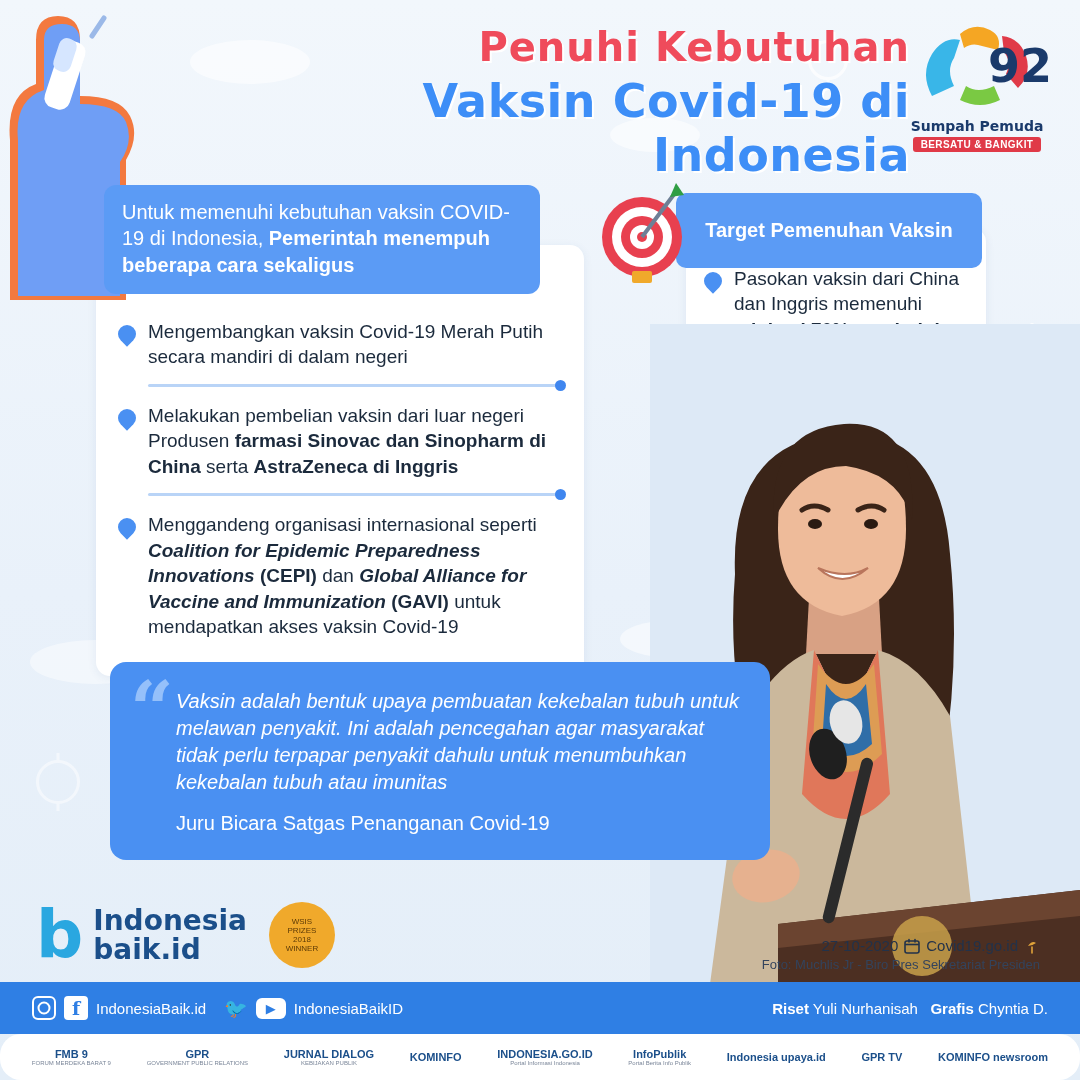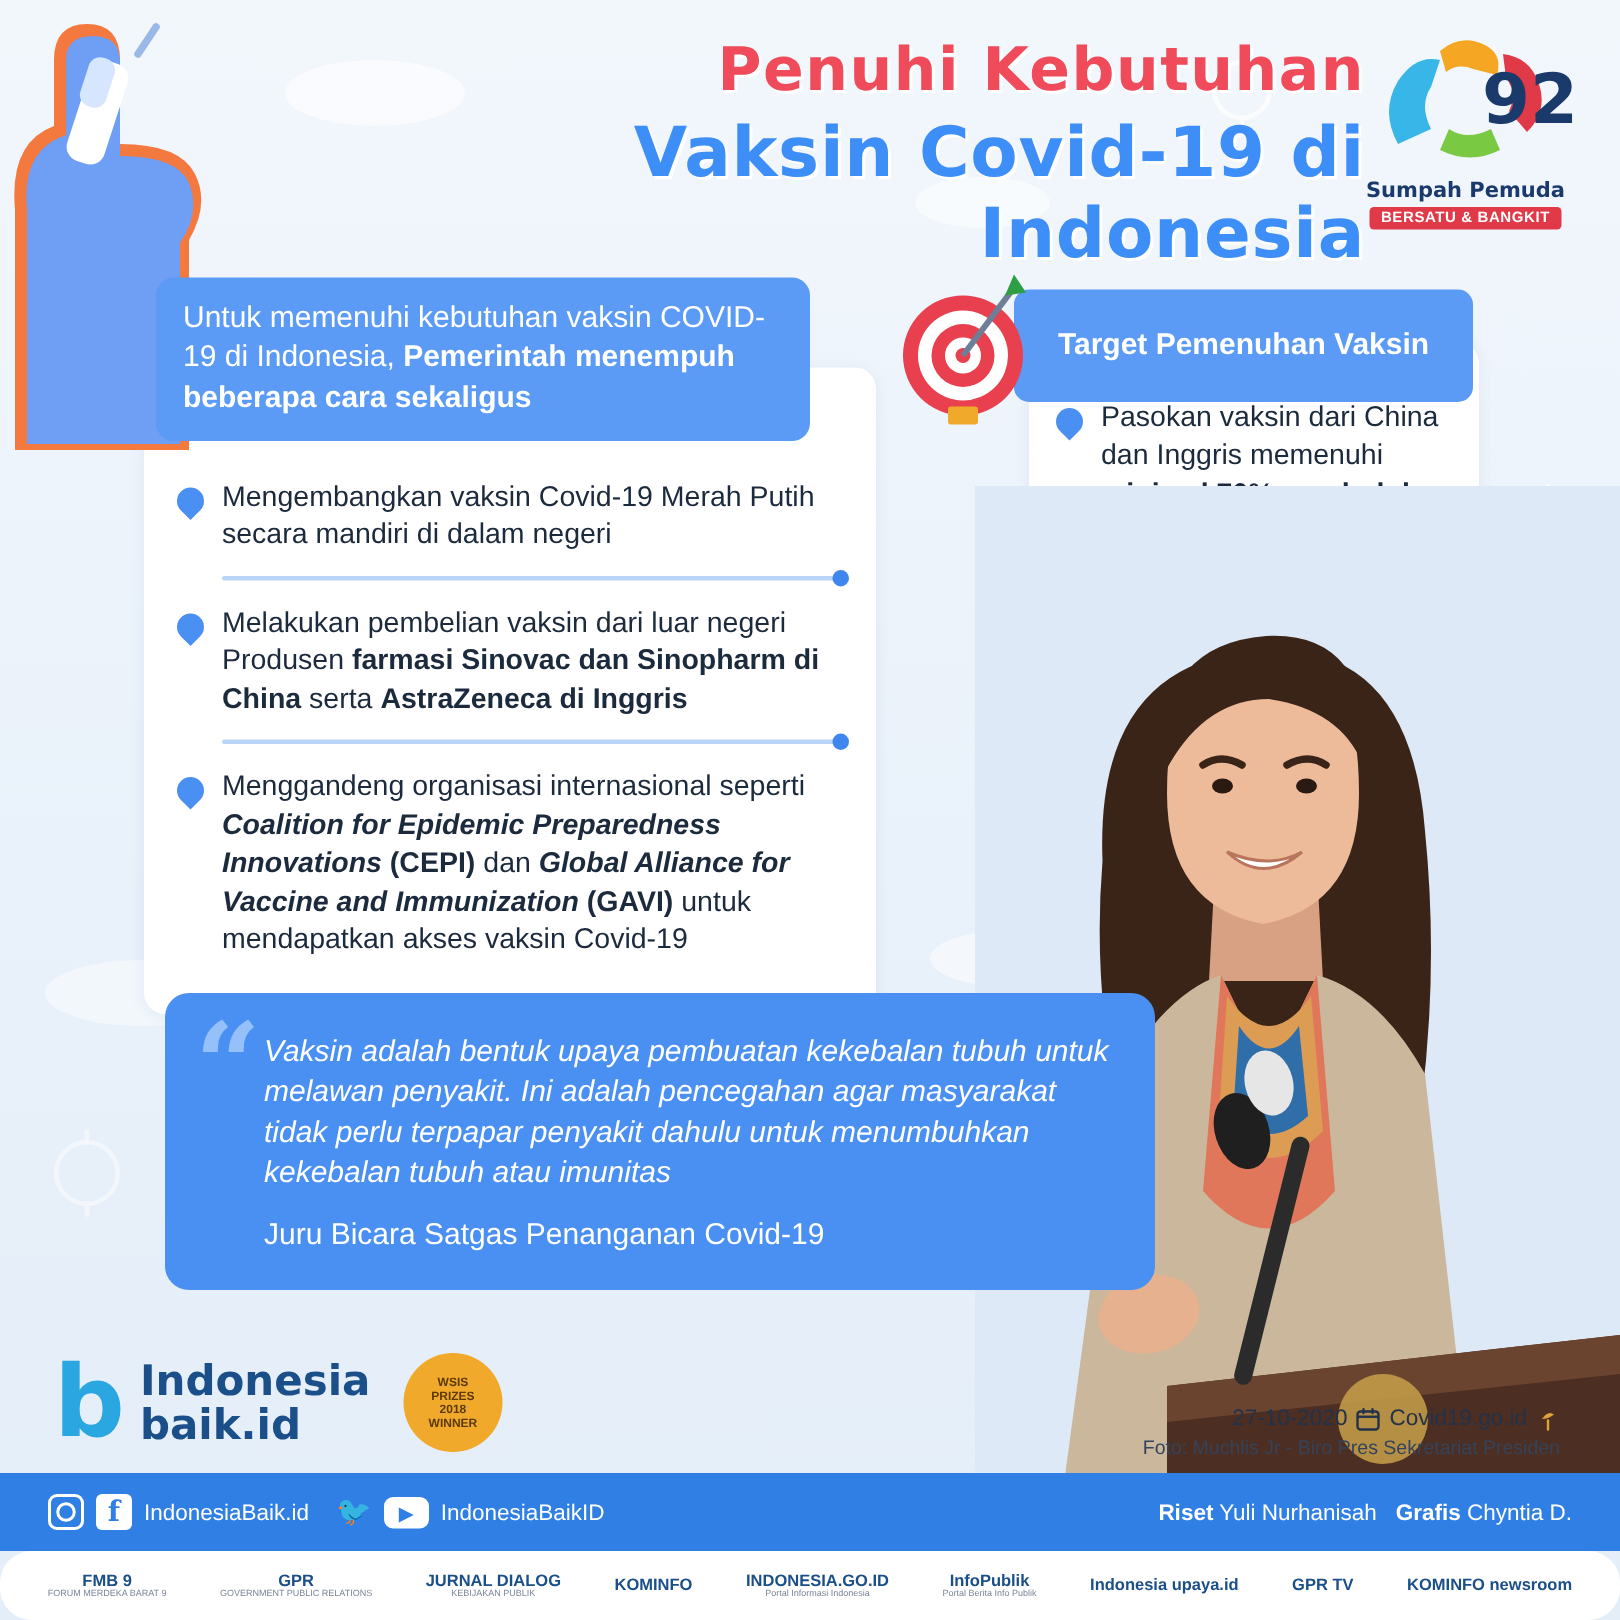--- a/index.html
+++ b/index.html
@@ -275,7 +275,7 @@
     background: #f0a92b;
     color: #5c3a06;
     font-size: 8px;
-    font-weight: bold;
+    font-weight: normal;
     text-align: center;
     display: flex; flex-direction: column;
     align-items: center; justify-content: center;

